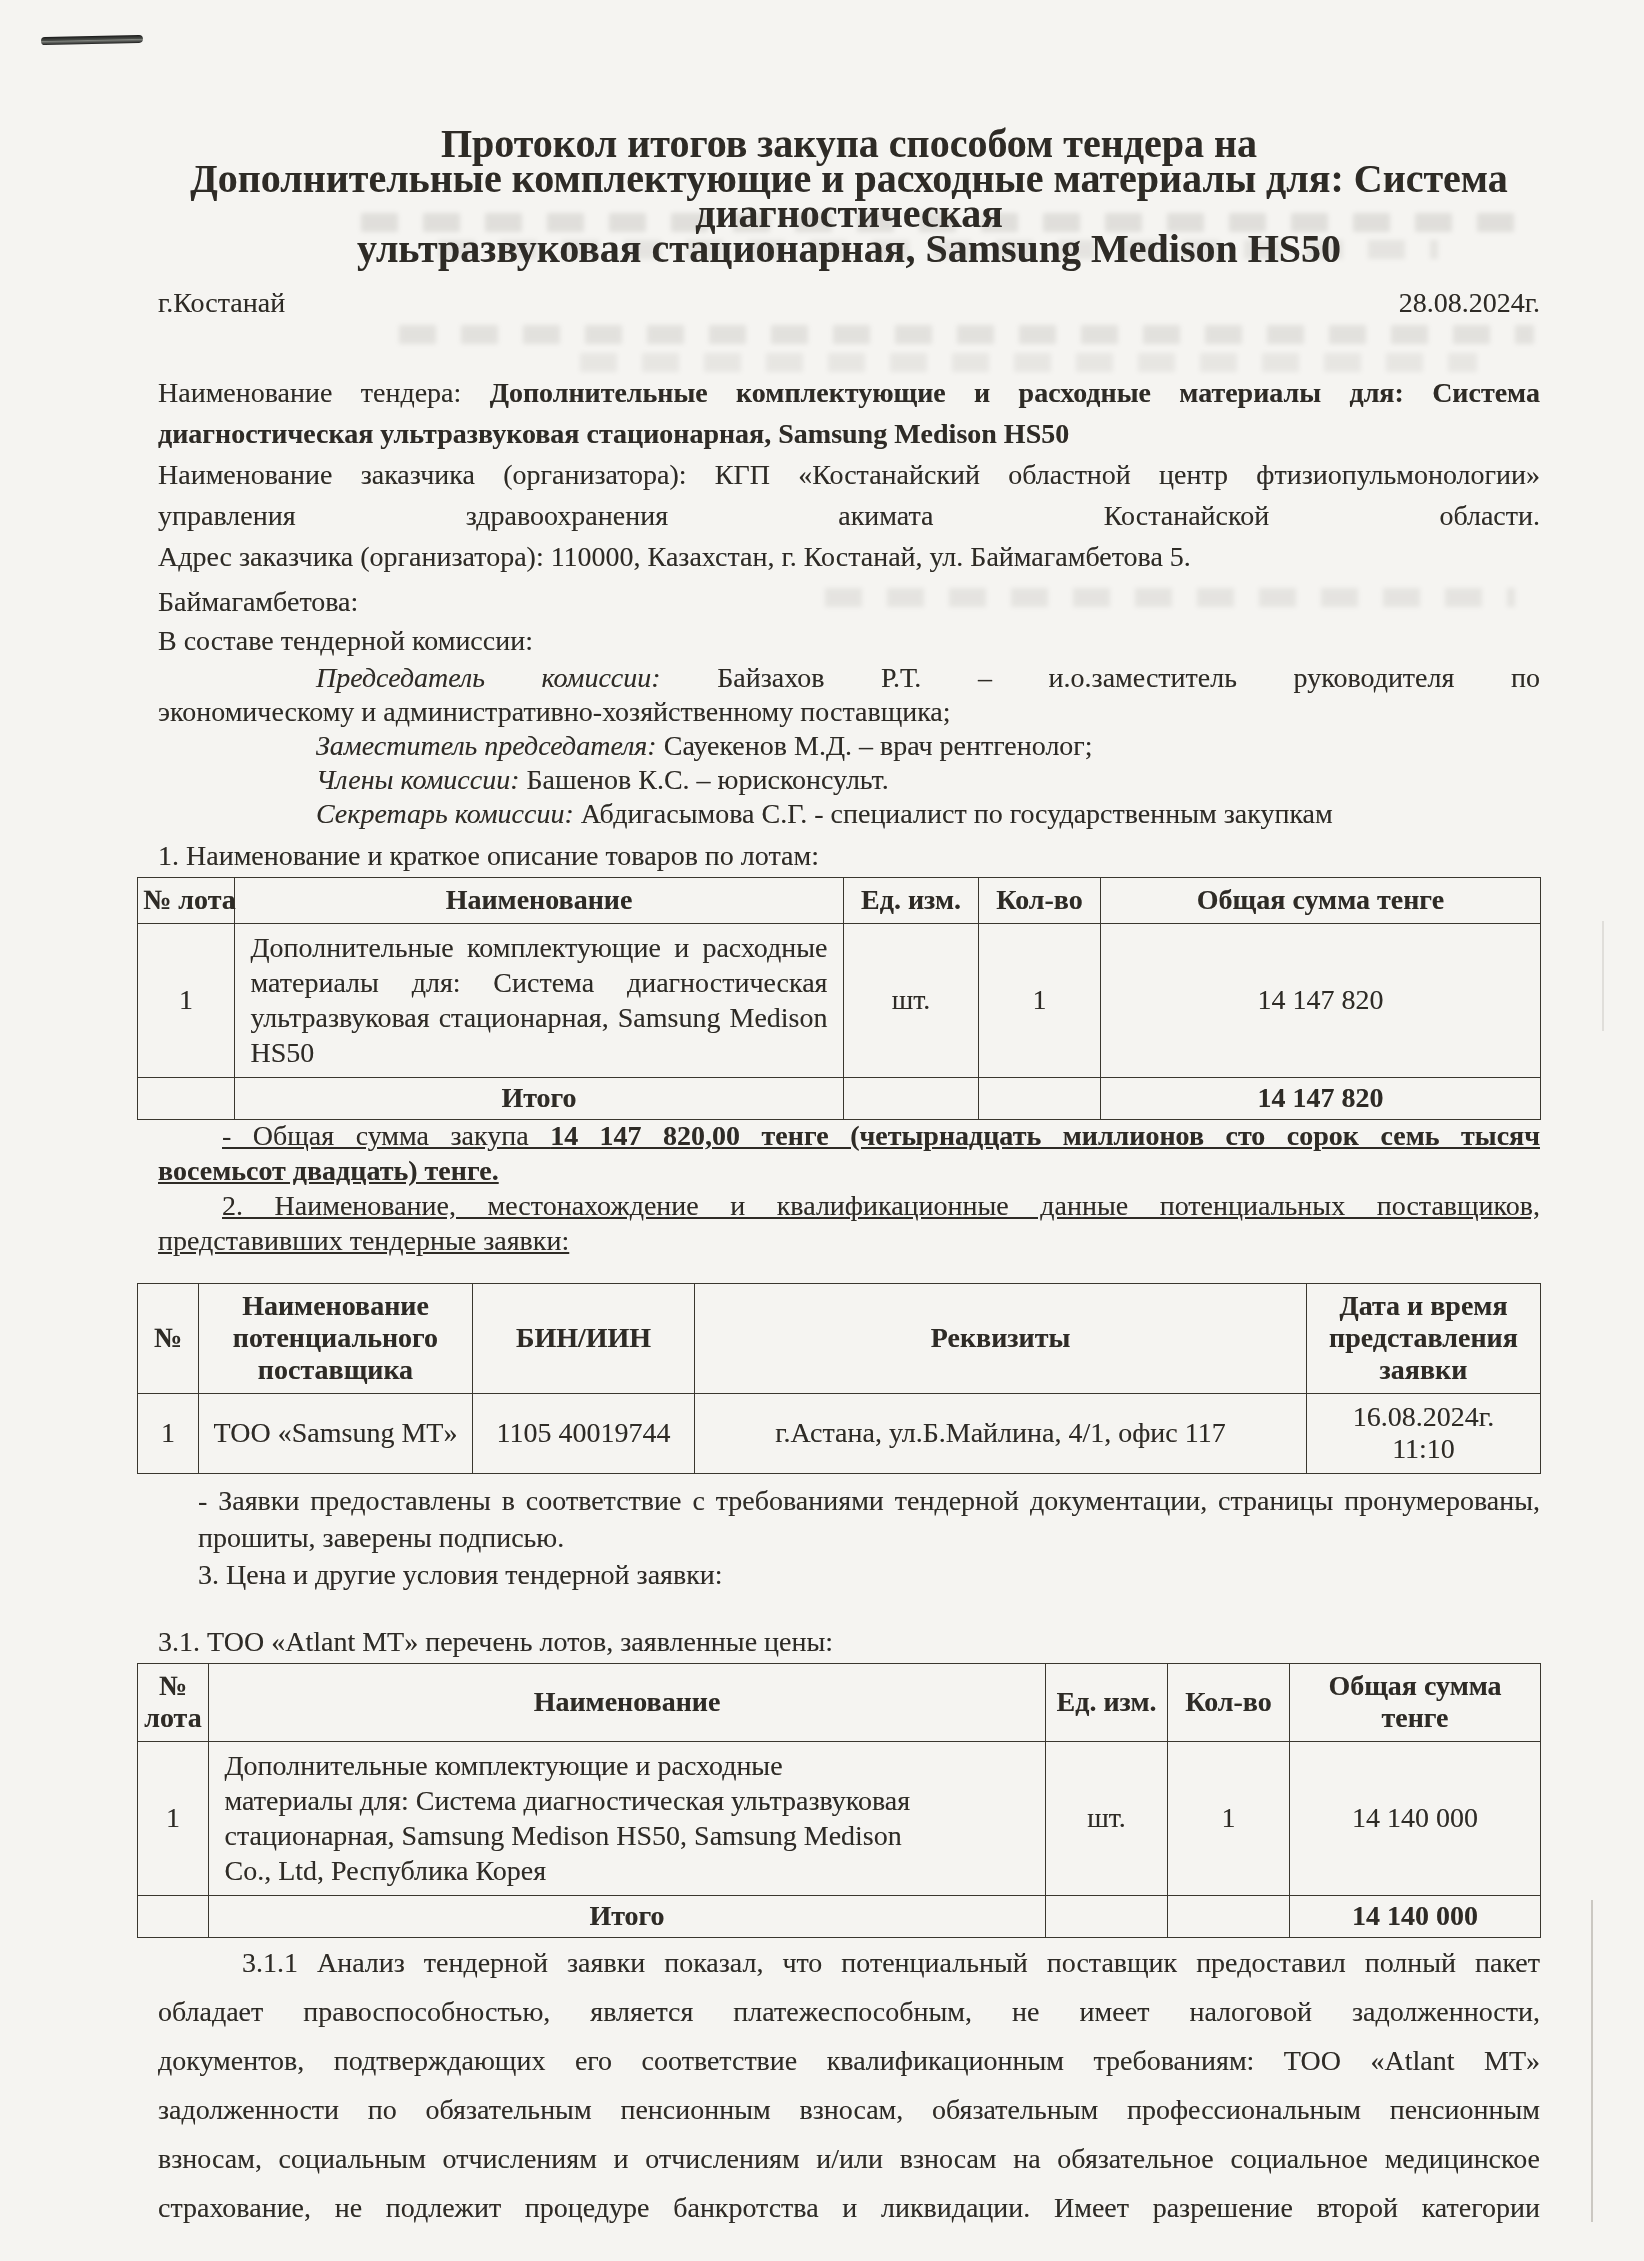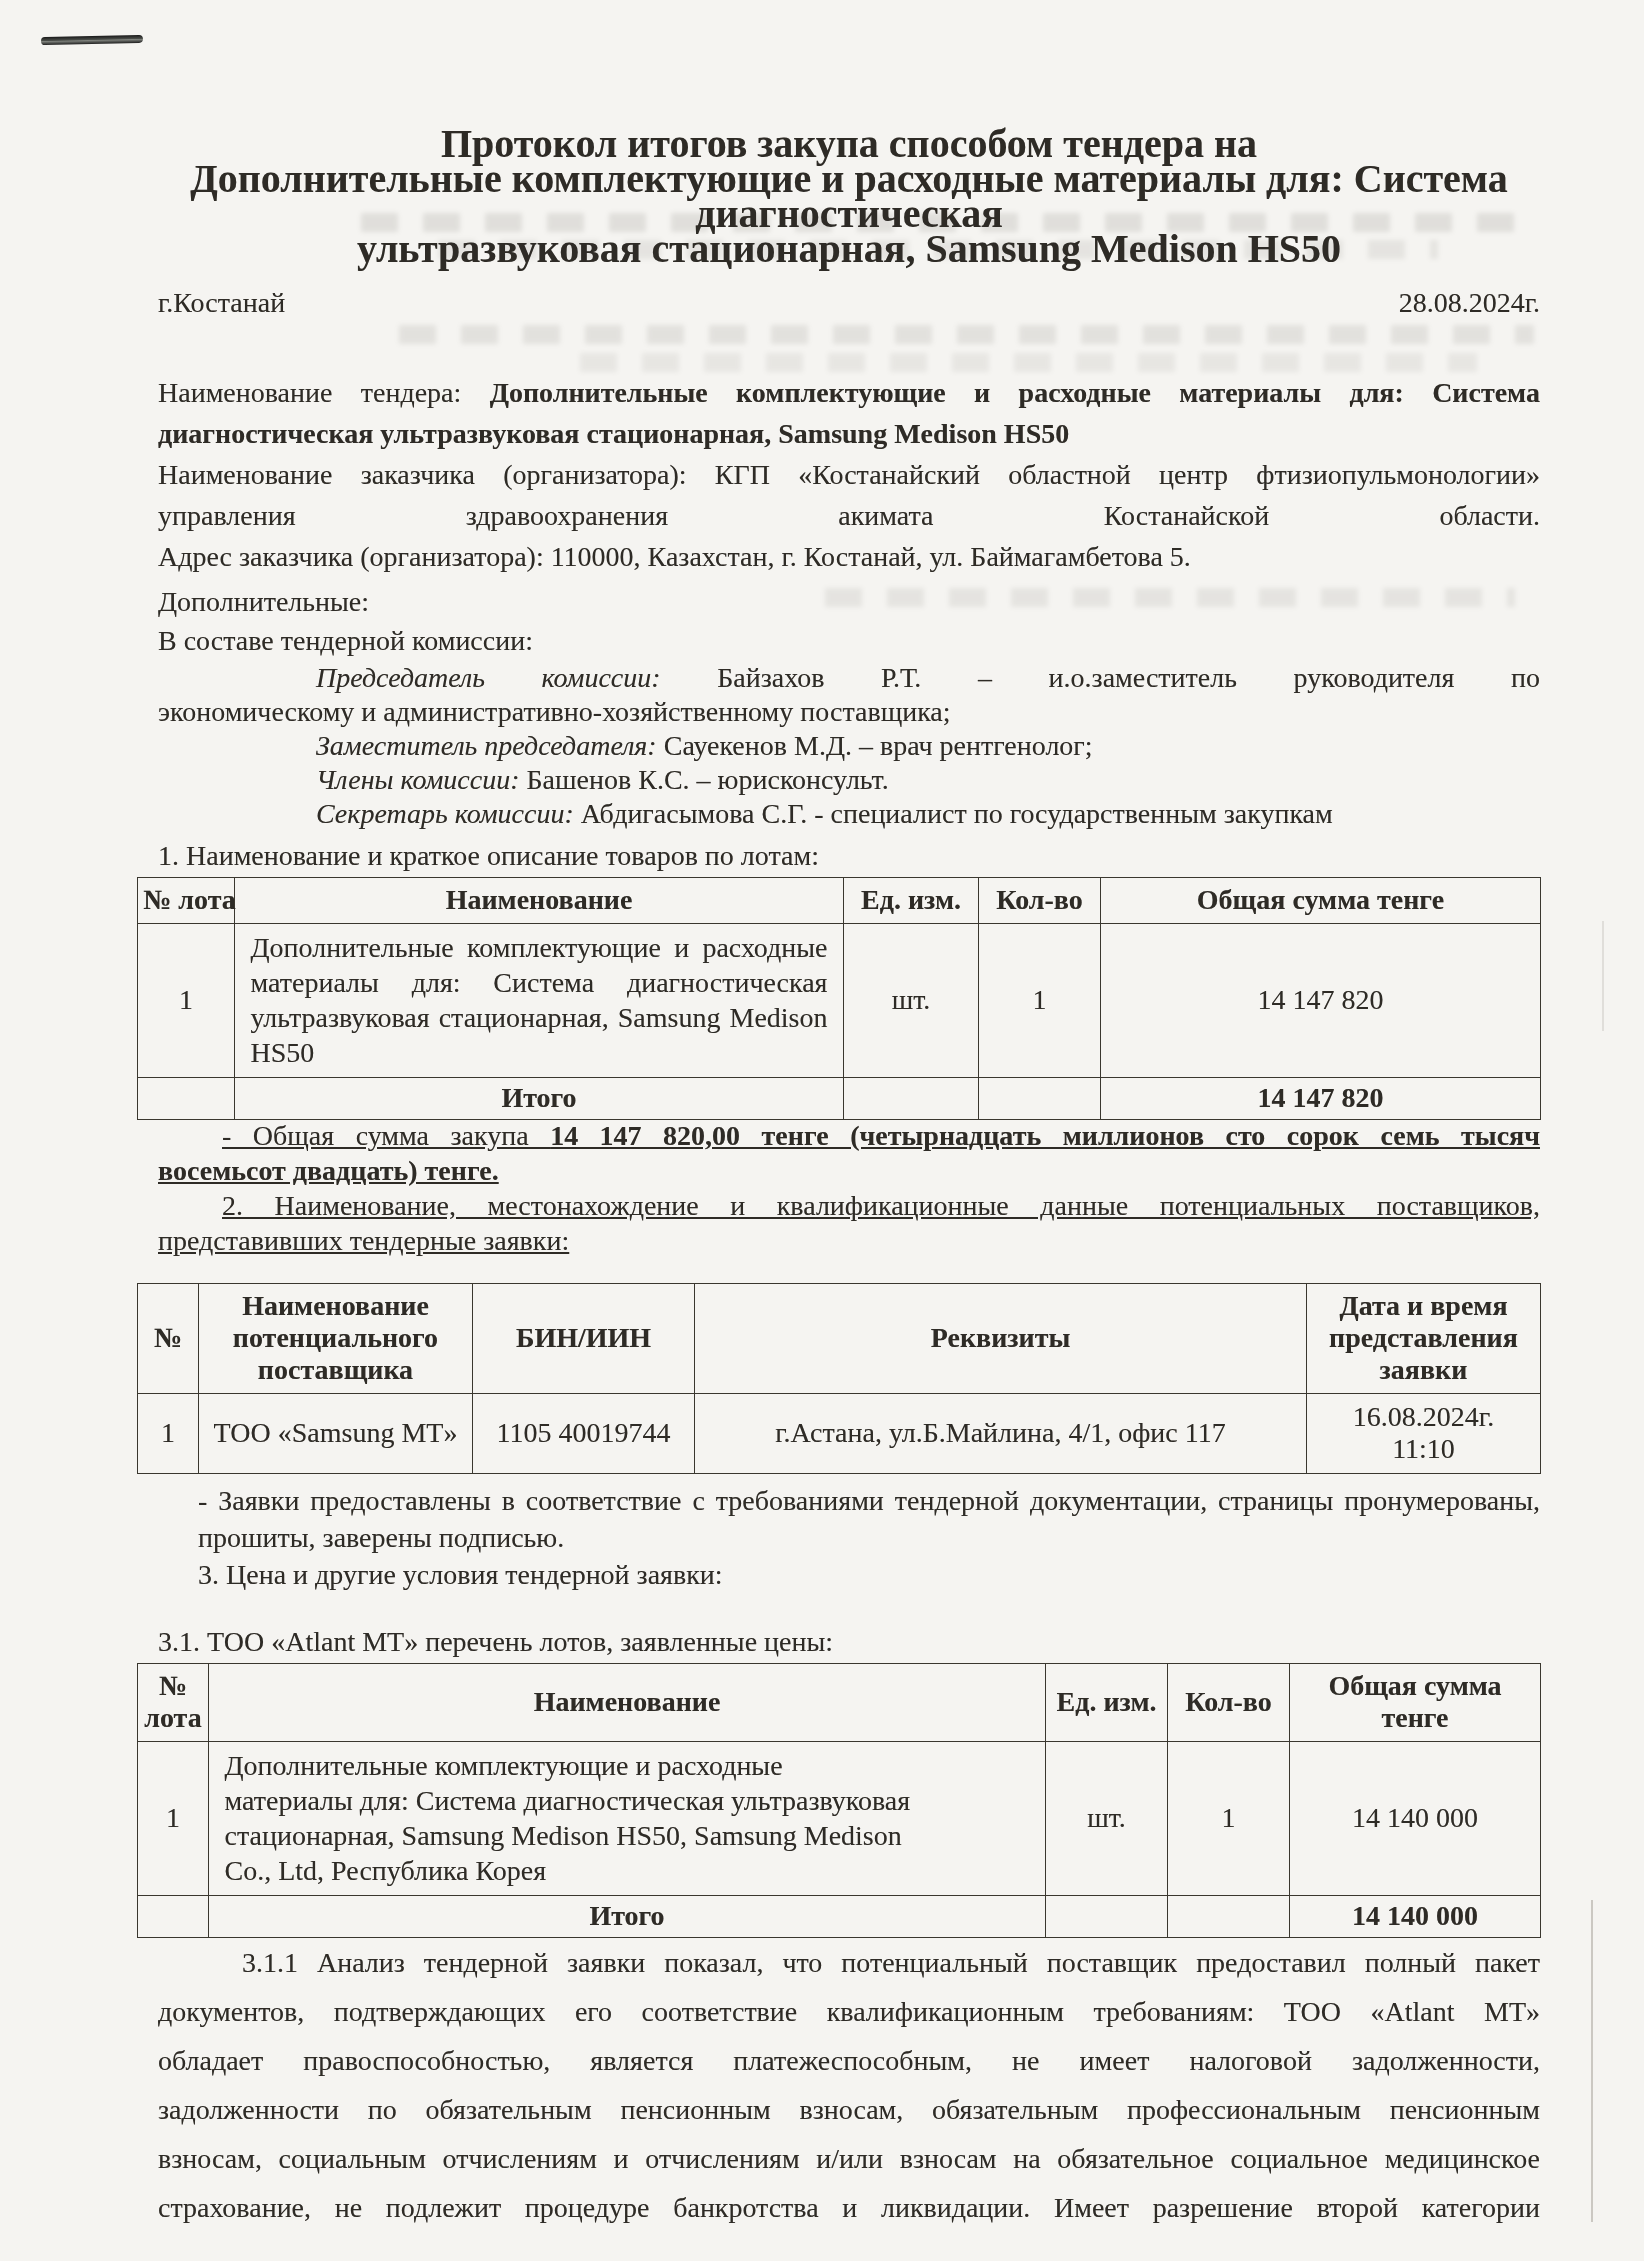--- a/index.html
+++ b/index.html
@@ -81,7 +81,7 @@
     <div class="line">Адрес заказчика (организатора): 110000, Казахстан, г. Костанай, ул. Баймагамбетова 5.</div>
   </div>
 
-  <div class="abs" style="top:585px;">Дополнительные:</div>
+  <div class="abs" style="top:585px;">Баймагамбетова:</div>
   <div class="abs" style="top:624px;">В составе тендерной комиссии:</div>
 
   <div class="abs lh53" style="top:661px;">

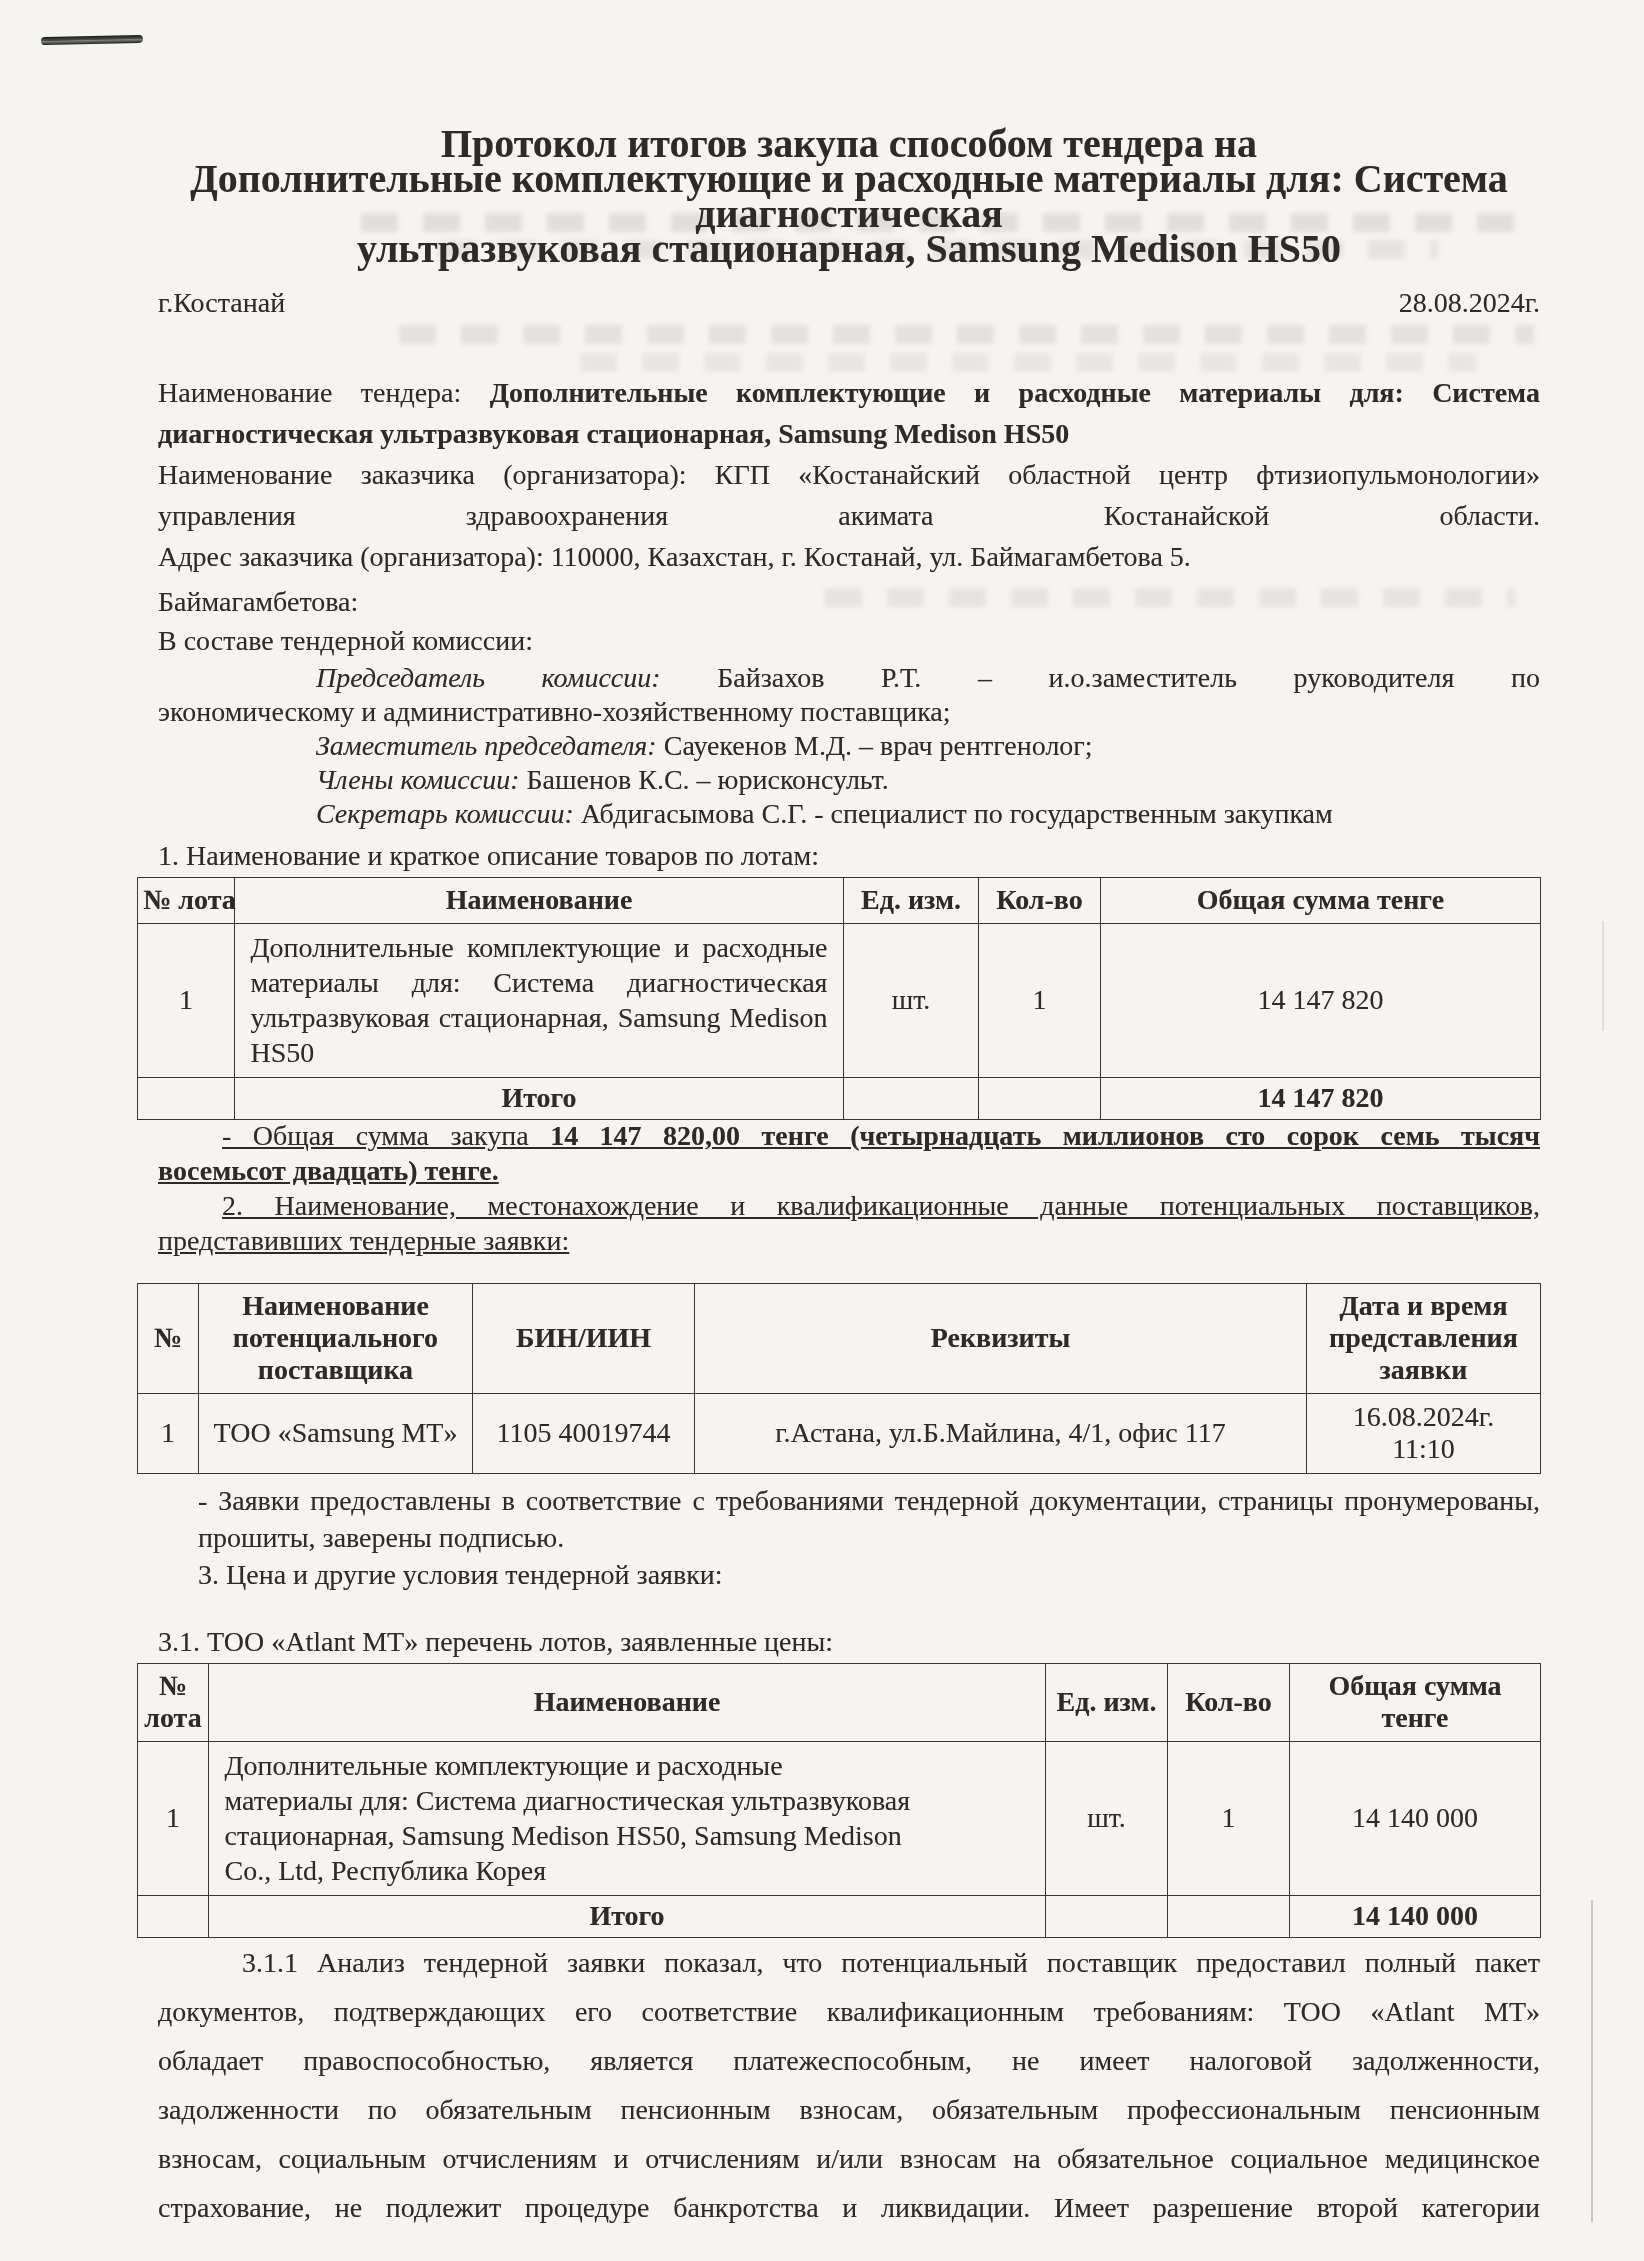--- a/index.html
+++ b/index.html
@@ -231,8 +231,8 @@
 
   <div class="abs lh76" style="top:1938px;">
     <div class="line jl ind130">3.1.1 Анализ тендерной заявки показал, что потенциальный поставщик предоставил полный пакет</div>
+    <div class="line jl">обладает правоспособностью, является платежеспособным, не имеет налоговой задолженности,</div>
     <div class="line jl">документов, подтверждающих его соответствие квалификационным требованиям: ТОО «Atlant MT»</div>
-    <div class="line jl">обладает правоспособностью, является платежеспособным, не имеет налоговой задолженности,</div>
     <div class="line jl">задолженности по обязательным пенсионным взносам, обязательным профессиональным пенсионным</div>
     <div class="line jl">взносам, социальным отчислениям и отчислениям и/или взносам на обязательное социальное медицинское</div>
     <div class="line jl">страхование, не подлежит процедуре банкротства и ликвидации. Имеет разрешение второй категории</div>

